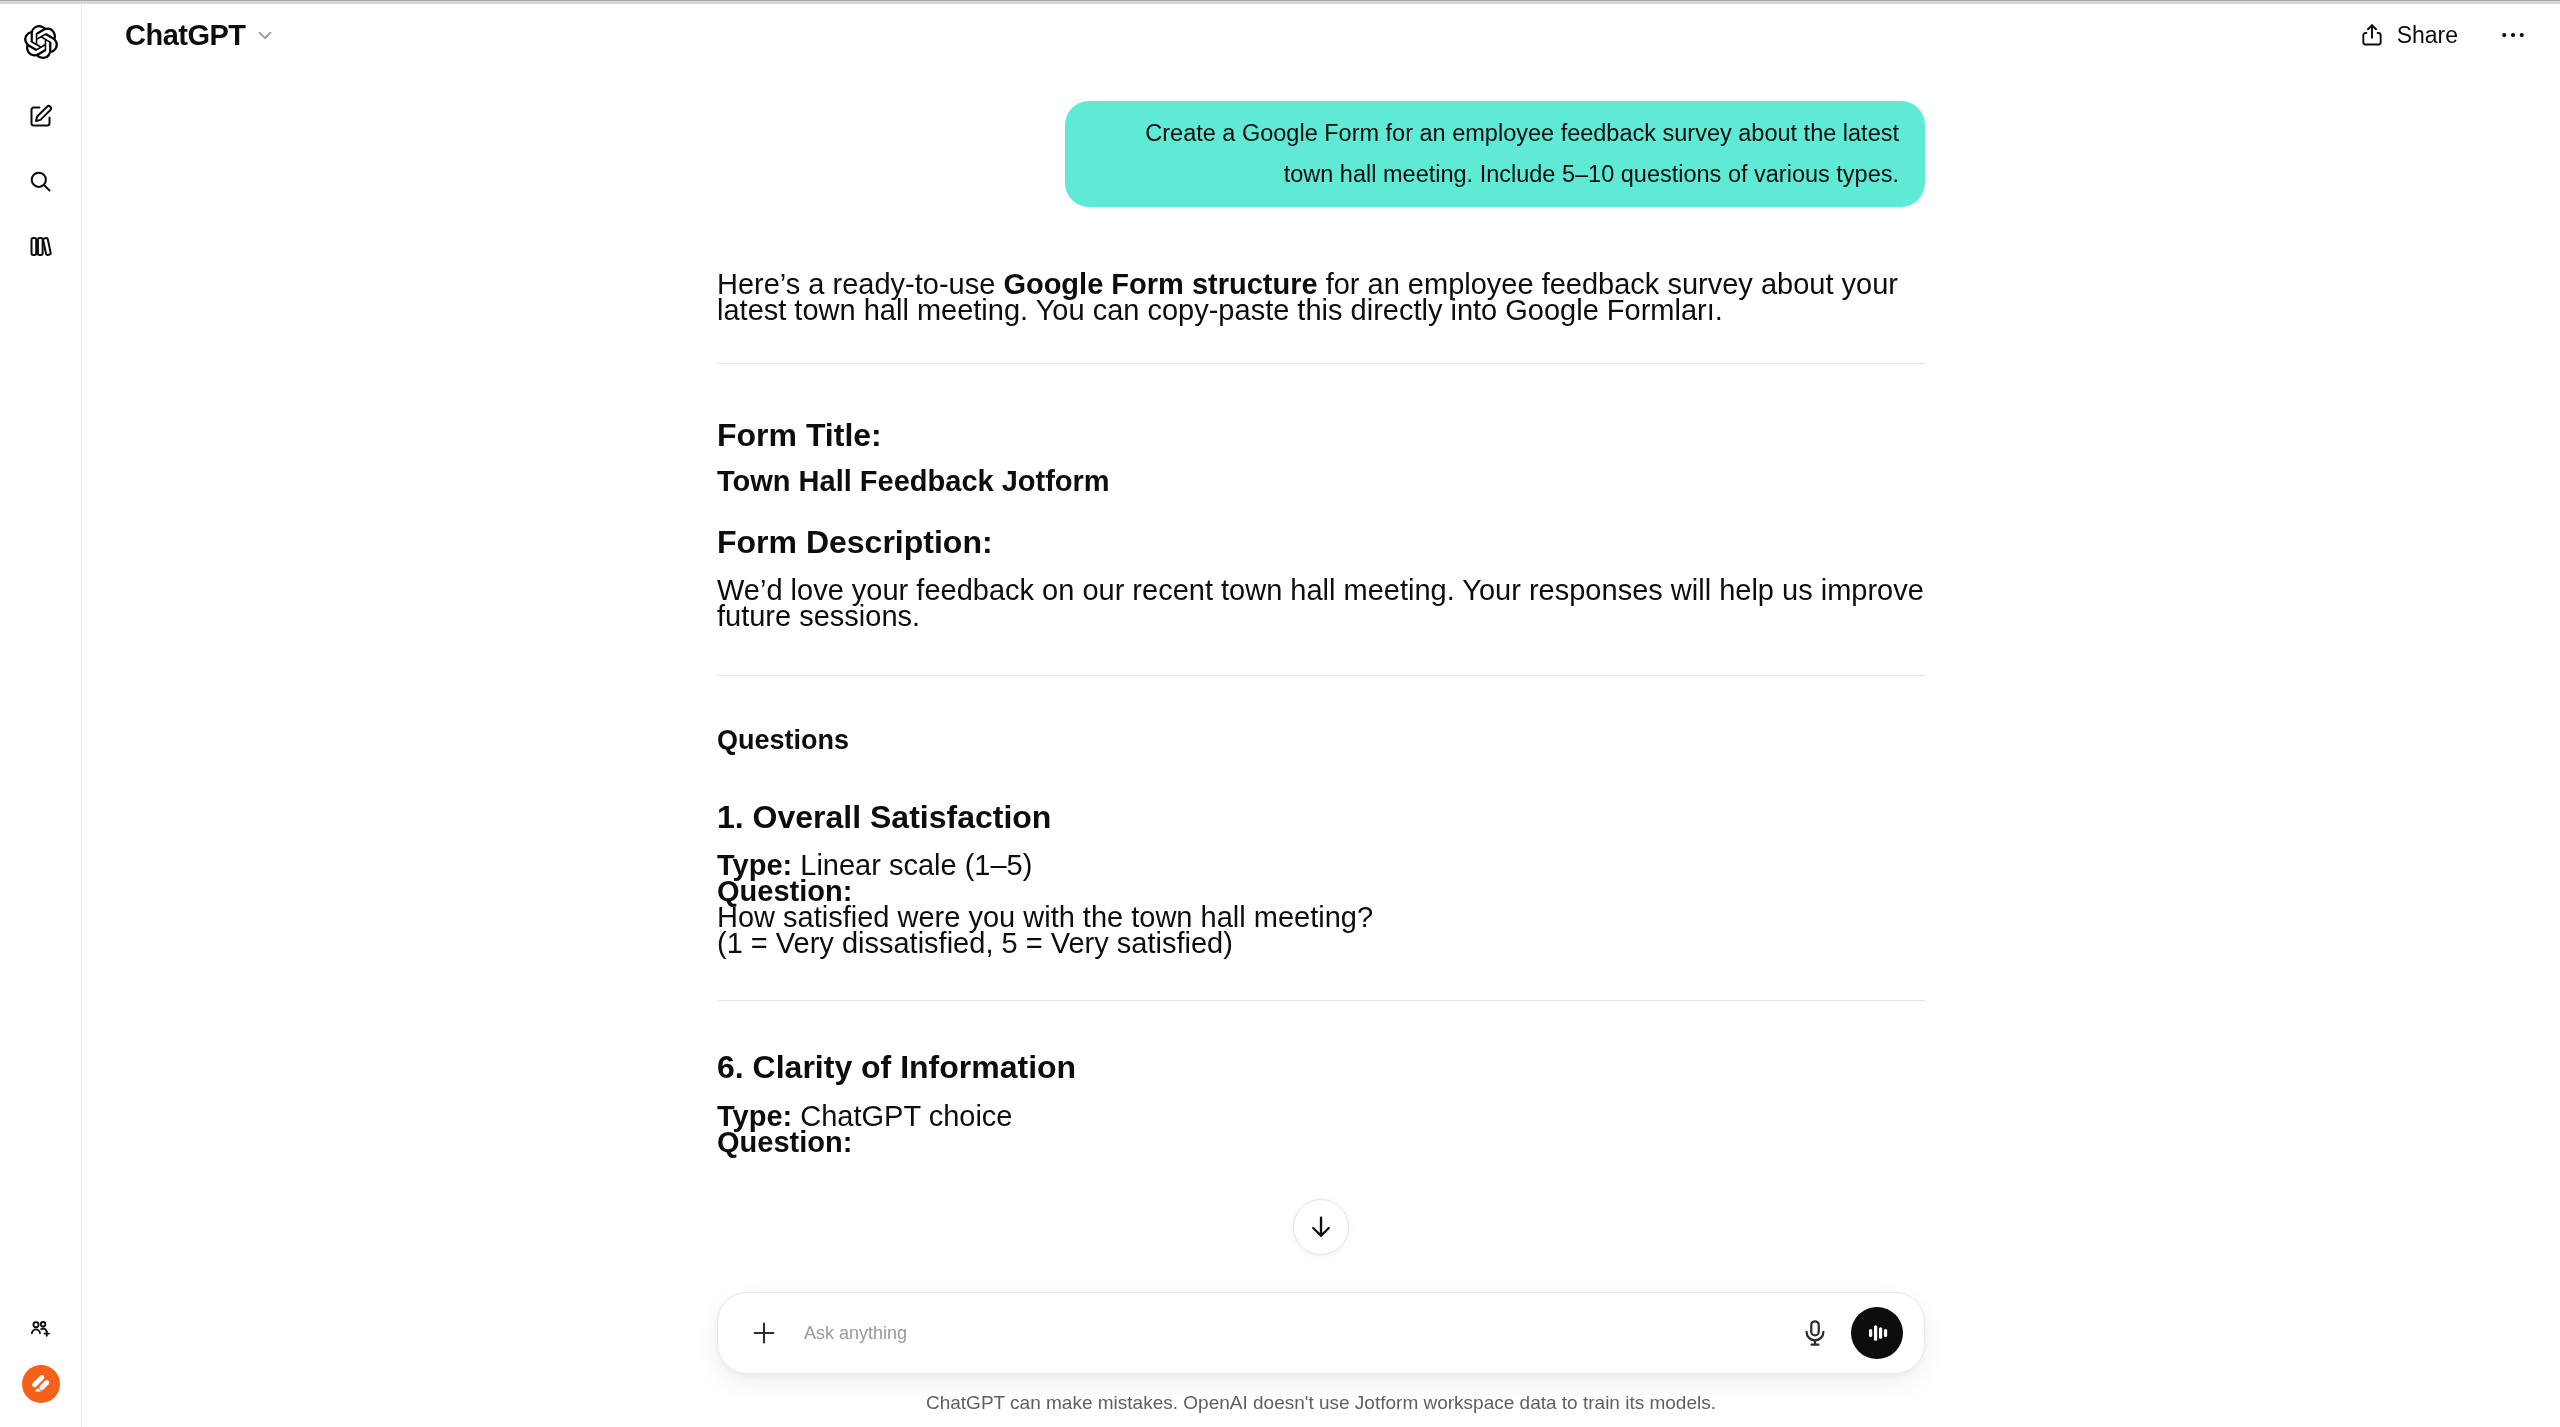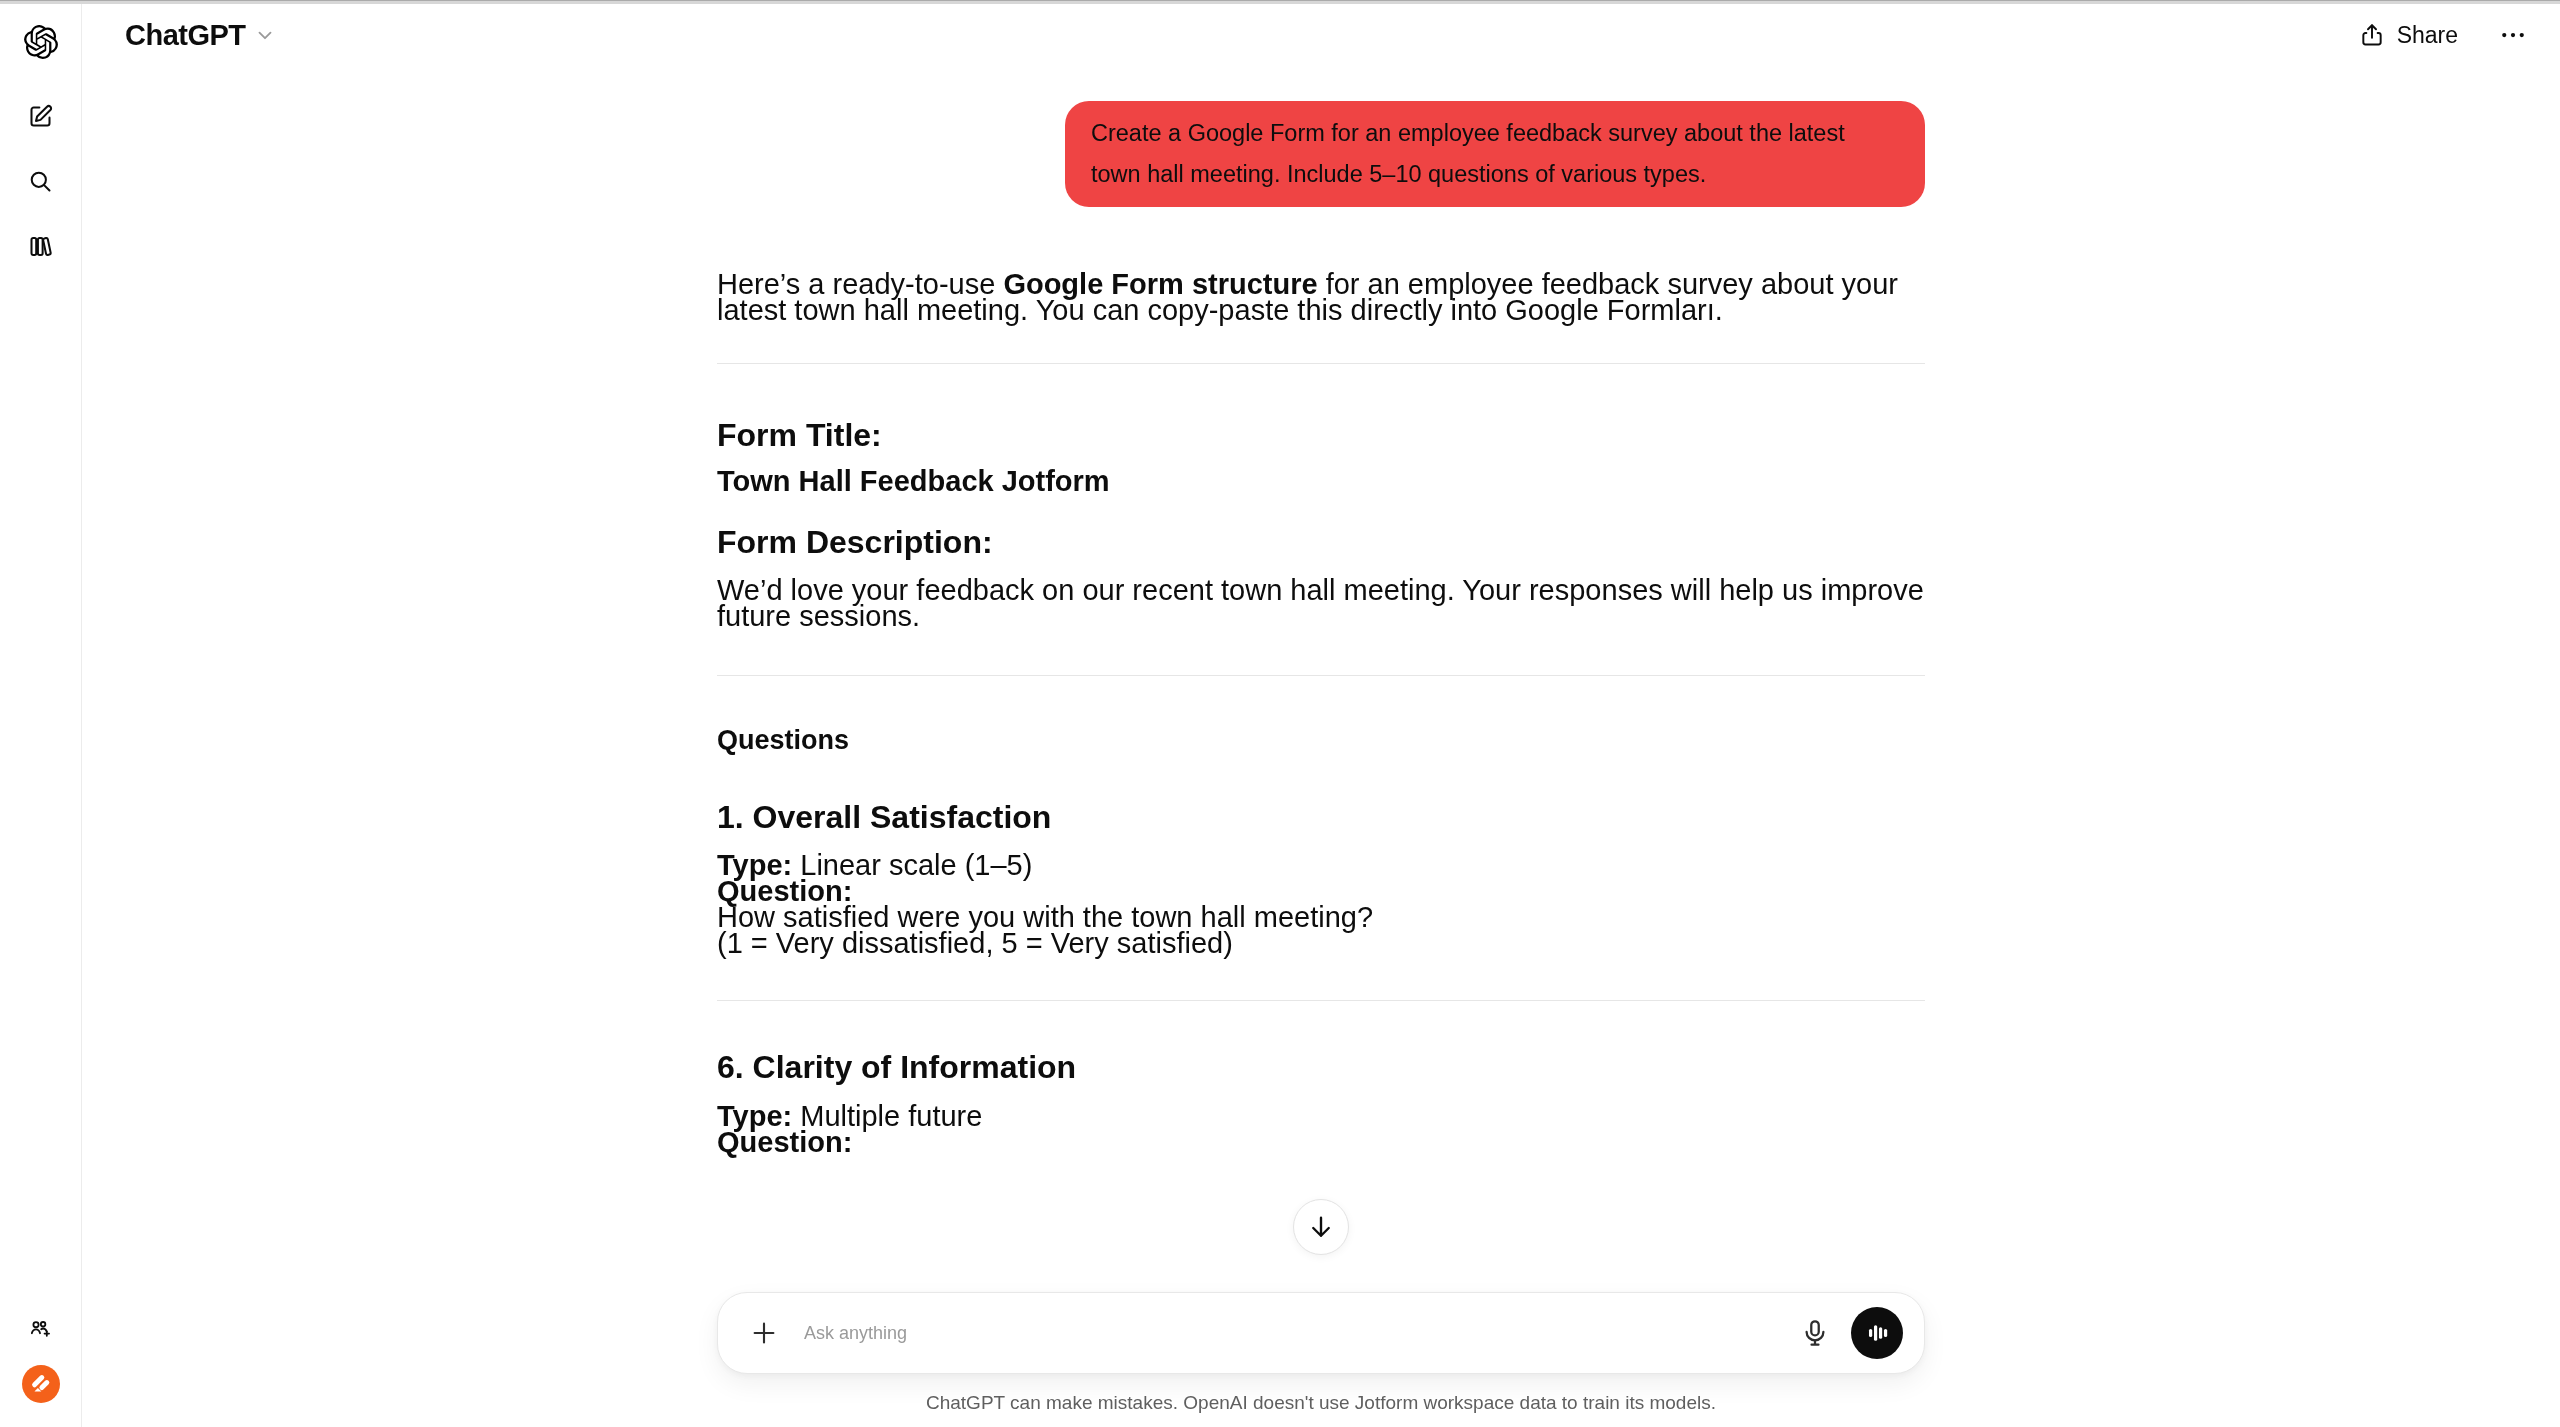--- a/index.html
+++ b/index.html
@@ -36,8 +36,8 @@
   .main { position:absolute; top:4px; left:82px; right:0; bottom:0; background:#fff; overflow:hidden; }
   .column { width:1208px; margin:0 auto; padding-top:97px; position:relative; z-index:1; }
 
-  .bubble { margin-left:auto; width:fit-content; max-width:860px; background:#ef4444;
-    border-radius:24px; padding:12px 26px; font-size:23.5px; line-height:41px; }
+  .bubble { margin-left:auto; width:fit-content; max-width:860px; background:#5eead4;
+    border-radius:24px; padding:12px 26px; font-size:23.5px; line-height:41px;text-align:right; }
 
   .assistant { margin-top:64px; font-size:23.5px; line-height:41px; }
   .assistant p { font-size:29px; line-height:26px; }

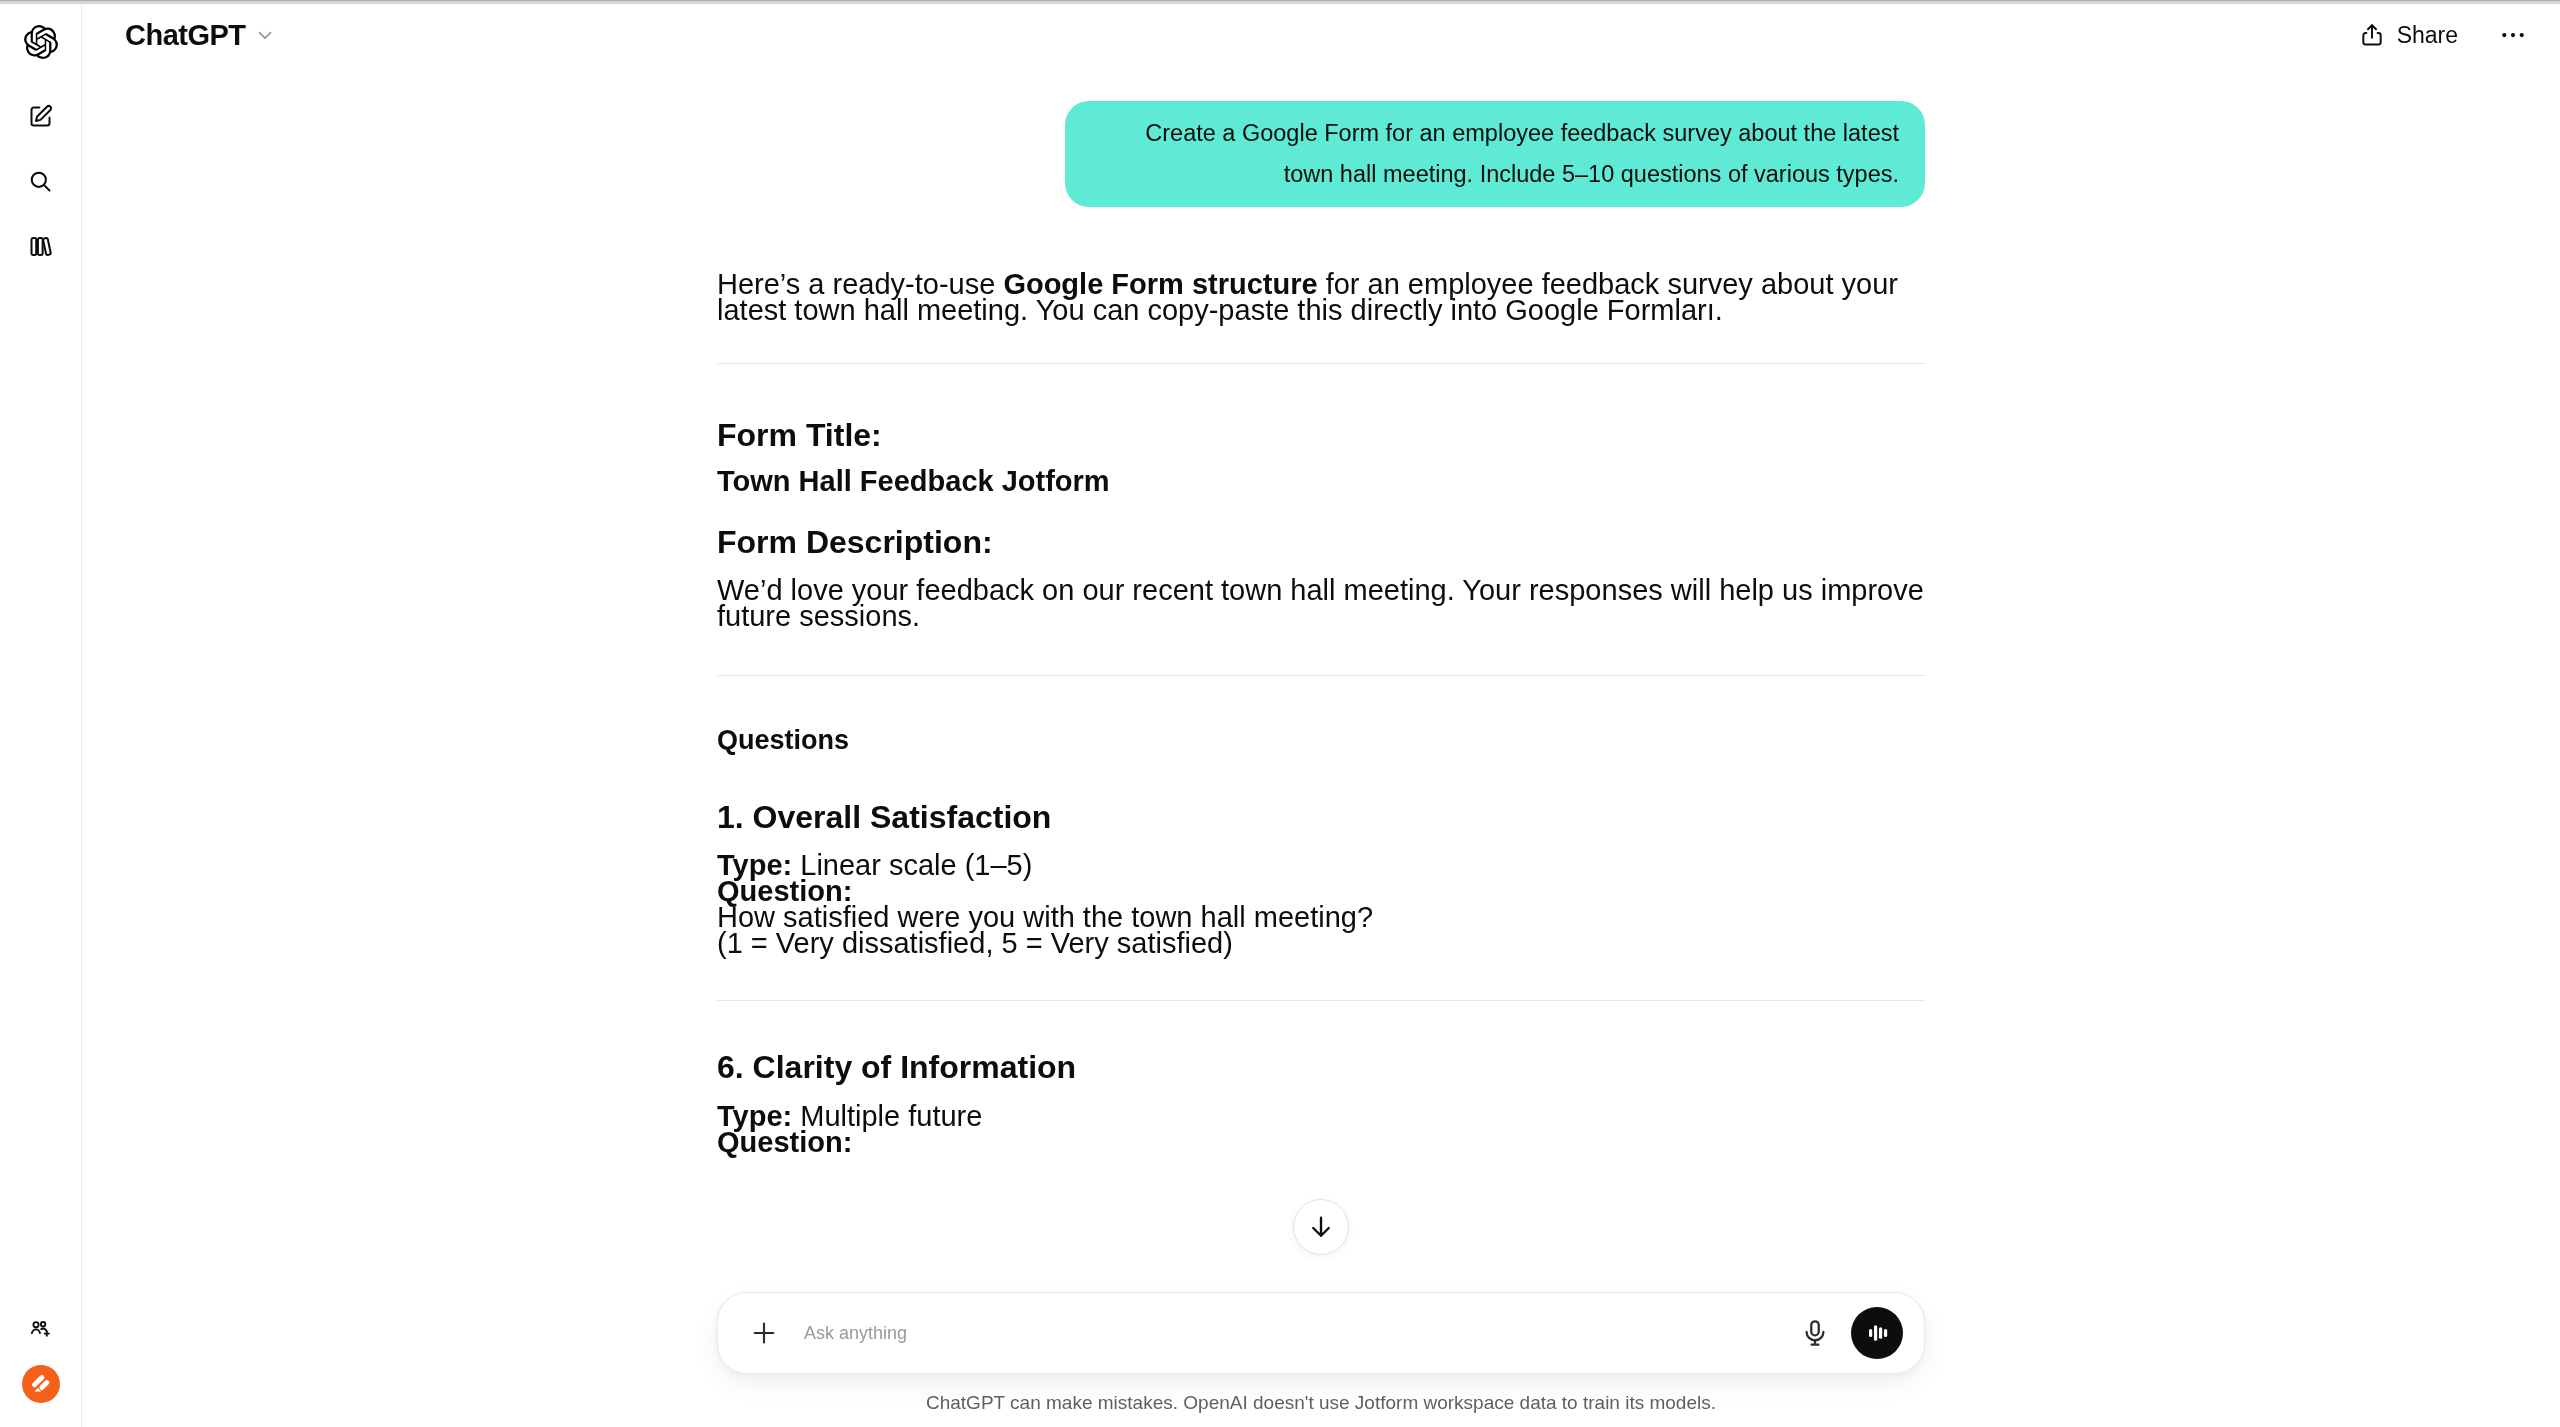--- a/index.html
+++ b/index.html
@@ -209,7 +209,7 @@
         <hr class="hr3">
 
         <h3 class="h3 mt-q2">6. Clarity of Information</h3>
-        <p class="mt-q2p"><strong>Type:</strong><span> Multiple future</span><br><strong>Question:</strong></p>
+        <p class="mt-q2p"><strong>Type:</strong><span> ChatGPT choice</span><br><strong>Question:</strong></p>
       </div>
     </div>
 

